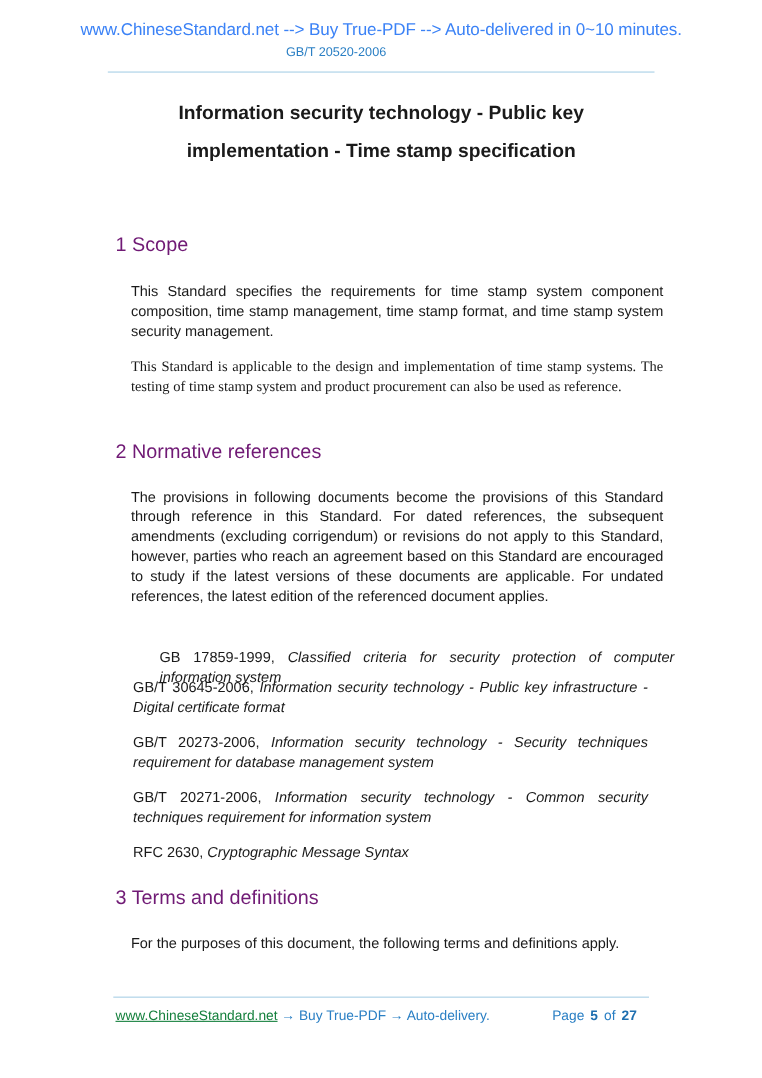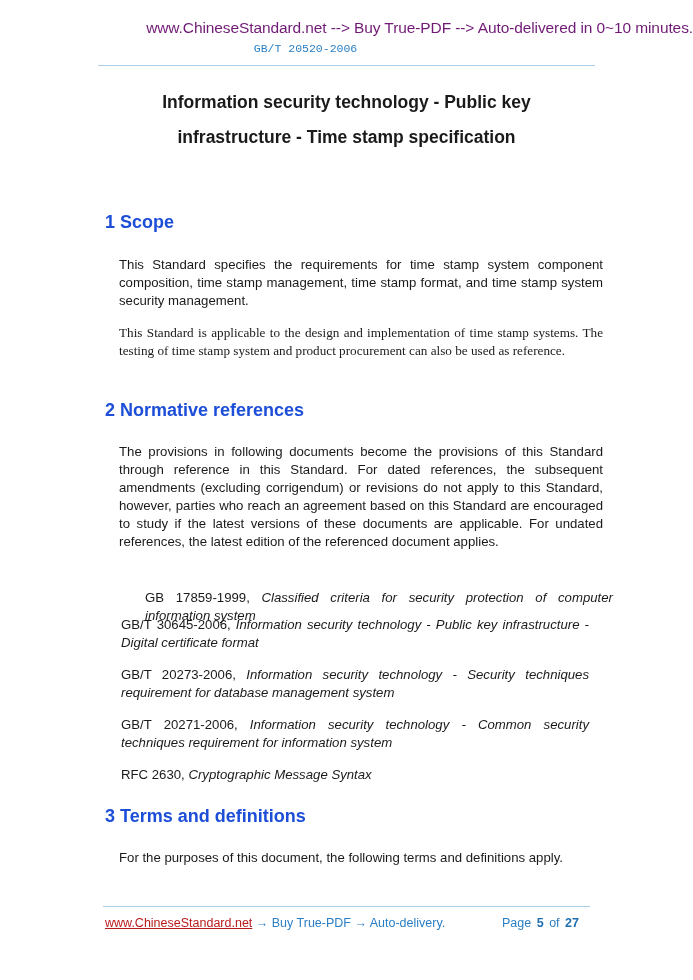--- a/index.html
+++ b/index.html
@@ -5,8 +5,8 @@
   html, body { margin: 0; padding: 0; background: #ffffff; }
   body { width: 693px; height: 980px; position: relative; overflow: hidden;
          font-family: "Liberation Sans", sans-serif; color: #1a1a1a; }
-  .banner { position: absolute; top: 19px; left: 0; width: 693px; text-align: right;
-            color: #701a75; font-size: 15.5px; letter-spacing: -0.1px; }
+  .banner { position: absolute; top: 19px; left: 0; width: 693px; text-align: center;
+            color: #3b82f6; font-size: 15.5px; letter-spacing: -0.1px; }
   .std-code { position: absolute; top: 42px; left: 0; width: 611px; text-align: center;
               color: #2a7fc4; font-size: 11.5px; font-family: Liberation Mono, monospace; }
   .rule-top { position: absolute; top: 65px; left: 98px; width: 497px; height: 1px; background: #a8cfe6; }

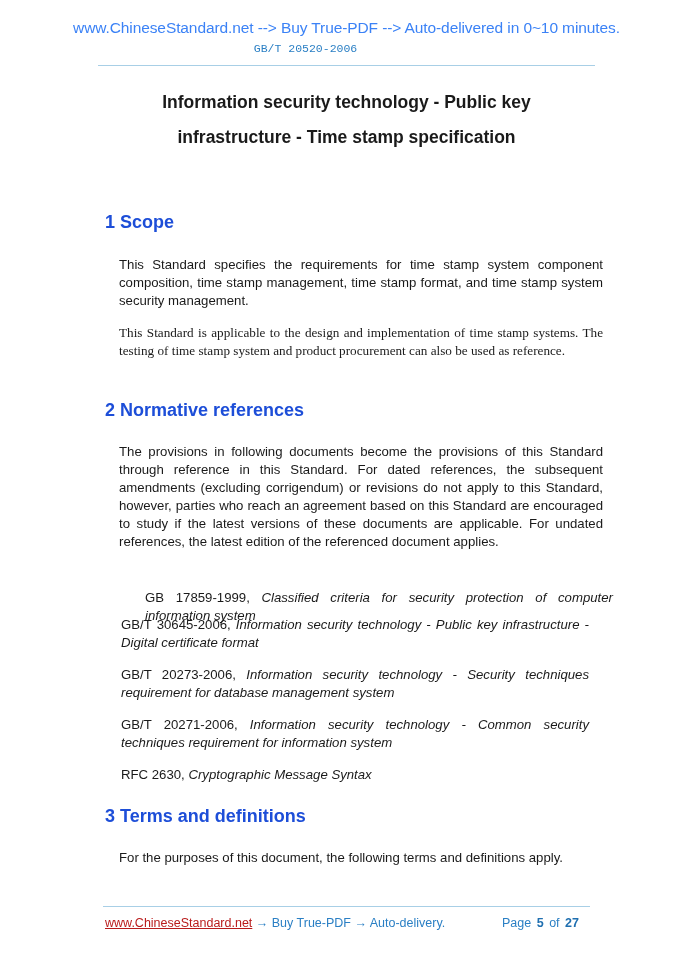--- a/index.html
+++ b/index.html
@@ -8,7 +8,7 @@
   .banner { position: absolute; top: 19px; left: 0; width: 693px; text-align: center;
             color: #3b82f6; font-size: 15.5px; letter-spacing: -0.1px; }
   .std-code { position: absolute; top: 42px; left: 0; width: 611px; text-align: center;
-              color: #2a7fc4; font-size: 11.5px; font-family: Liberation Mono, monospace; }
+              color: #2a7fc4; font-size: 11.5px; }
   .rule-top { position: absolute; top: 65px; left: 98px; width: 497px; height: 1px; background: #a8cfe6; }
   .title { position: absolute; left: 0; width: 693px; text-align: center;
            font-weight: bold; font-size: 17.5px; color: #1a1a1a; }

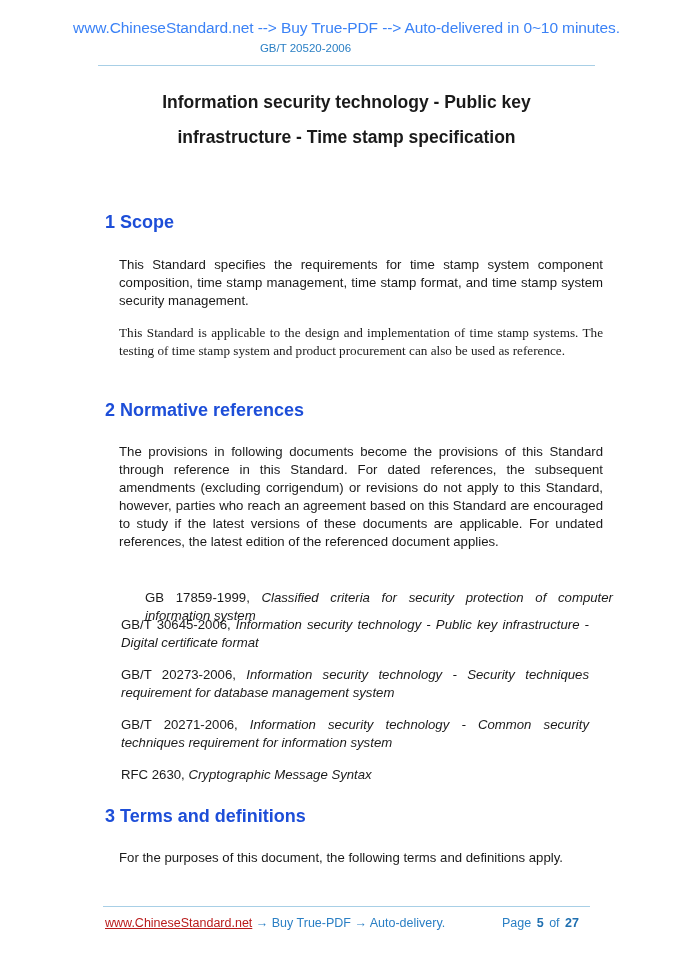--- a/index.html
+++ b/index.html
@@ -34,7 +34,7 @@
 <div class="rule-top"></div>
 
 <div class="title t1">Information security technology - Public key</div>
-<div class="title t2">infrastructure - Time stamp specification</div>
+<div class="title t2">implementation - Time stamp specification</div>
 
 <div class="h1" style="top:212px;">1 Scope</div>
 <div class="para" style="top:256px;">This Standard specifies the requirements for time stamp system component composition, time stamp management, time stamp format, and time stamp system security management.</div>

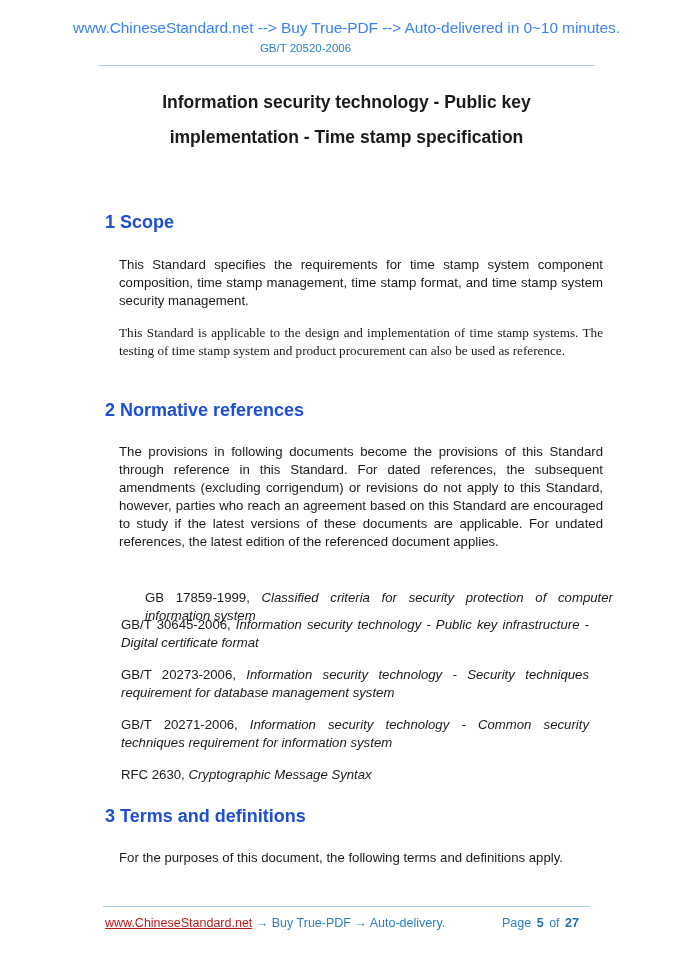--- a/index.html
+++ b/index.html
@@ -14,7 +14,7 @@
            font-weight: bold; font-size: 17.5px; color: #1a1a1a; }
   .t1 { top: 92px; }
   .t2 { top: 127px; }
-  .h1 { position: absolute; left: 105px; font-weight: bold; font-size: 18px; color: #1d4ed8; }
+  .h1 { position: absolute; left: 105px; font-weight: normal; font-size: 18px; color: #701a75; }
   .para { position: absolute; left: 105px; width: 484px; font-size: 13.2px; line-height: 18px;
           text-align: justify; color: #1a1a1a; margin-left: 14px; }
   .ref { position: absolute; left: 121px; width: 468px; font-size: 13.2px; line-height: 18px;

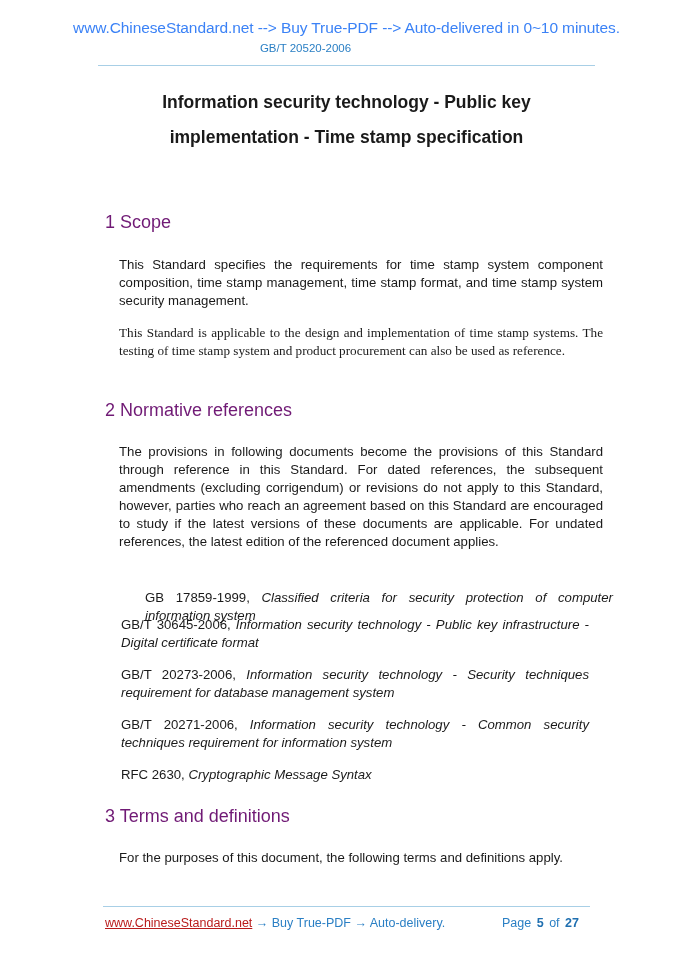--- a/index.html
+++ b/index.html
@@ -22,7 +22,7 @@
   .ref i { font-style: italic; }
   .rule-bot { position: absolute; top: 906px; left: 103px; width: 487px; height: 1px; background: #a8cfe6; }
   .footer-left { position: absolute; top: 916px; left: 105px; font-size: 12.5px; color: #2a7fc4; }
-  .footer-left a { color: #b91c1c; text-decoration: underline; }
+  .footer-left a { color: #15803d; text-decoration: underline; }
   .footer-right { position: absolute; top: 916px; left: 502px; font-size: 12.5px; color: #2a7fc4; word-spacing: 2px; }
   .footer-right b { color: #1f6fb0; }
 </style>

